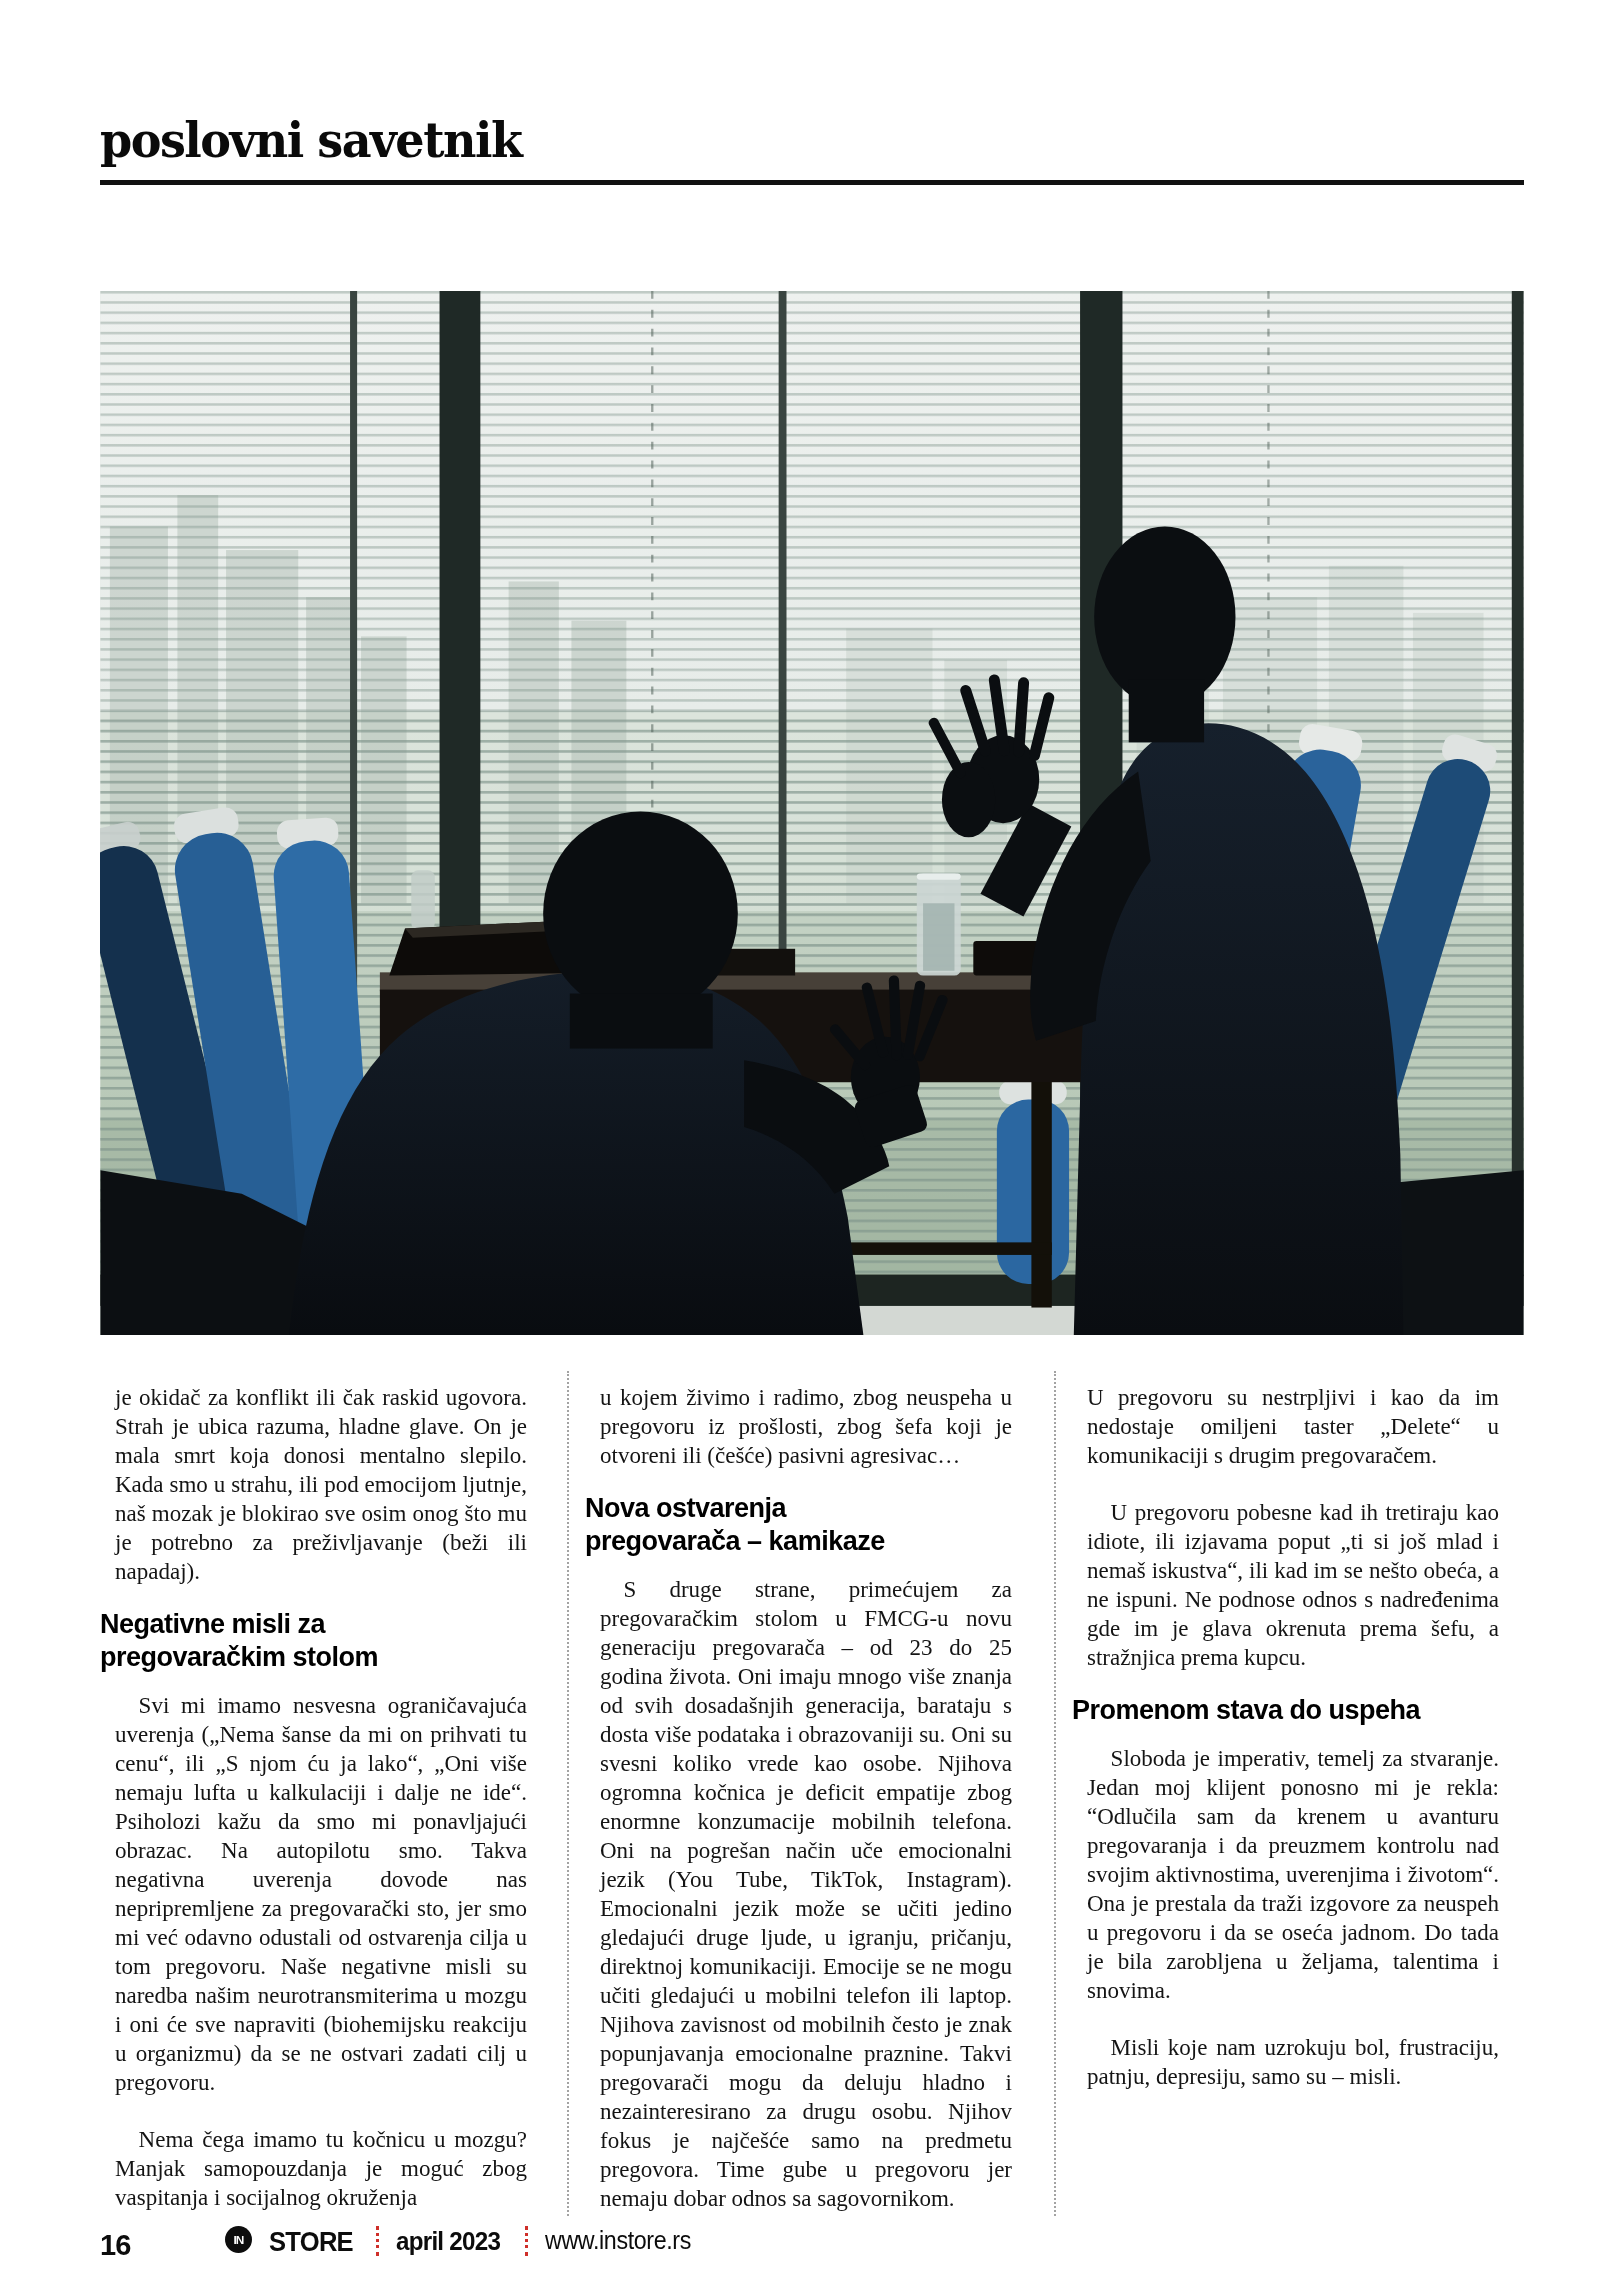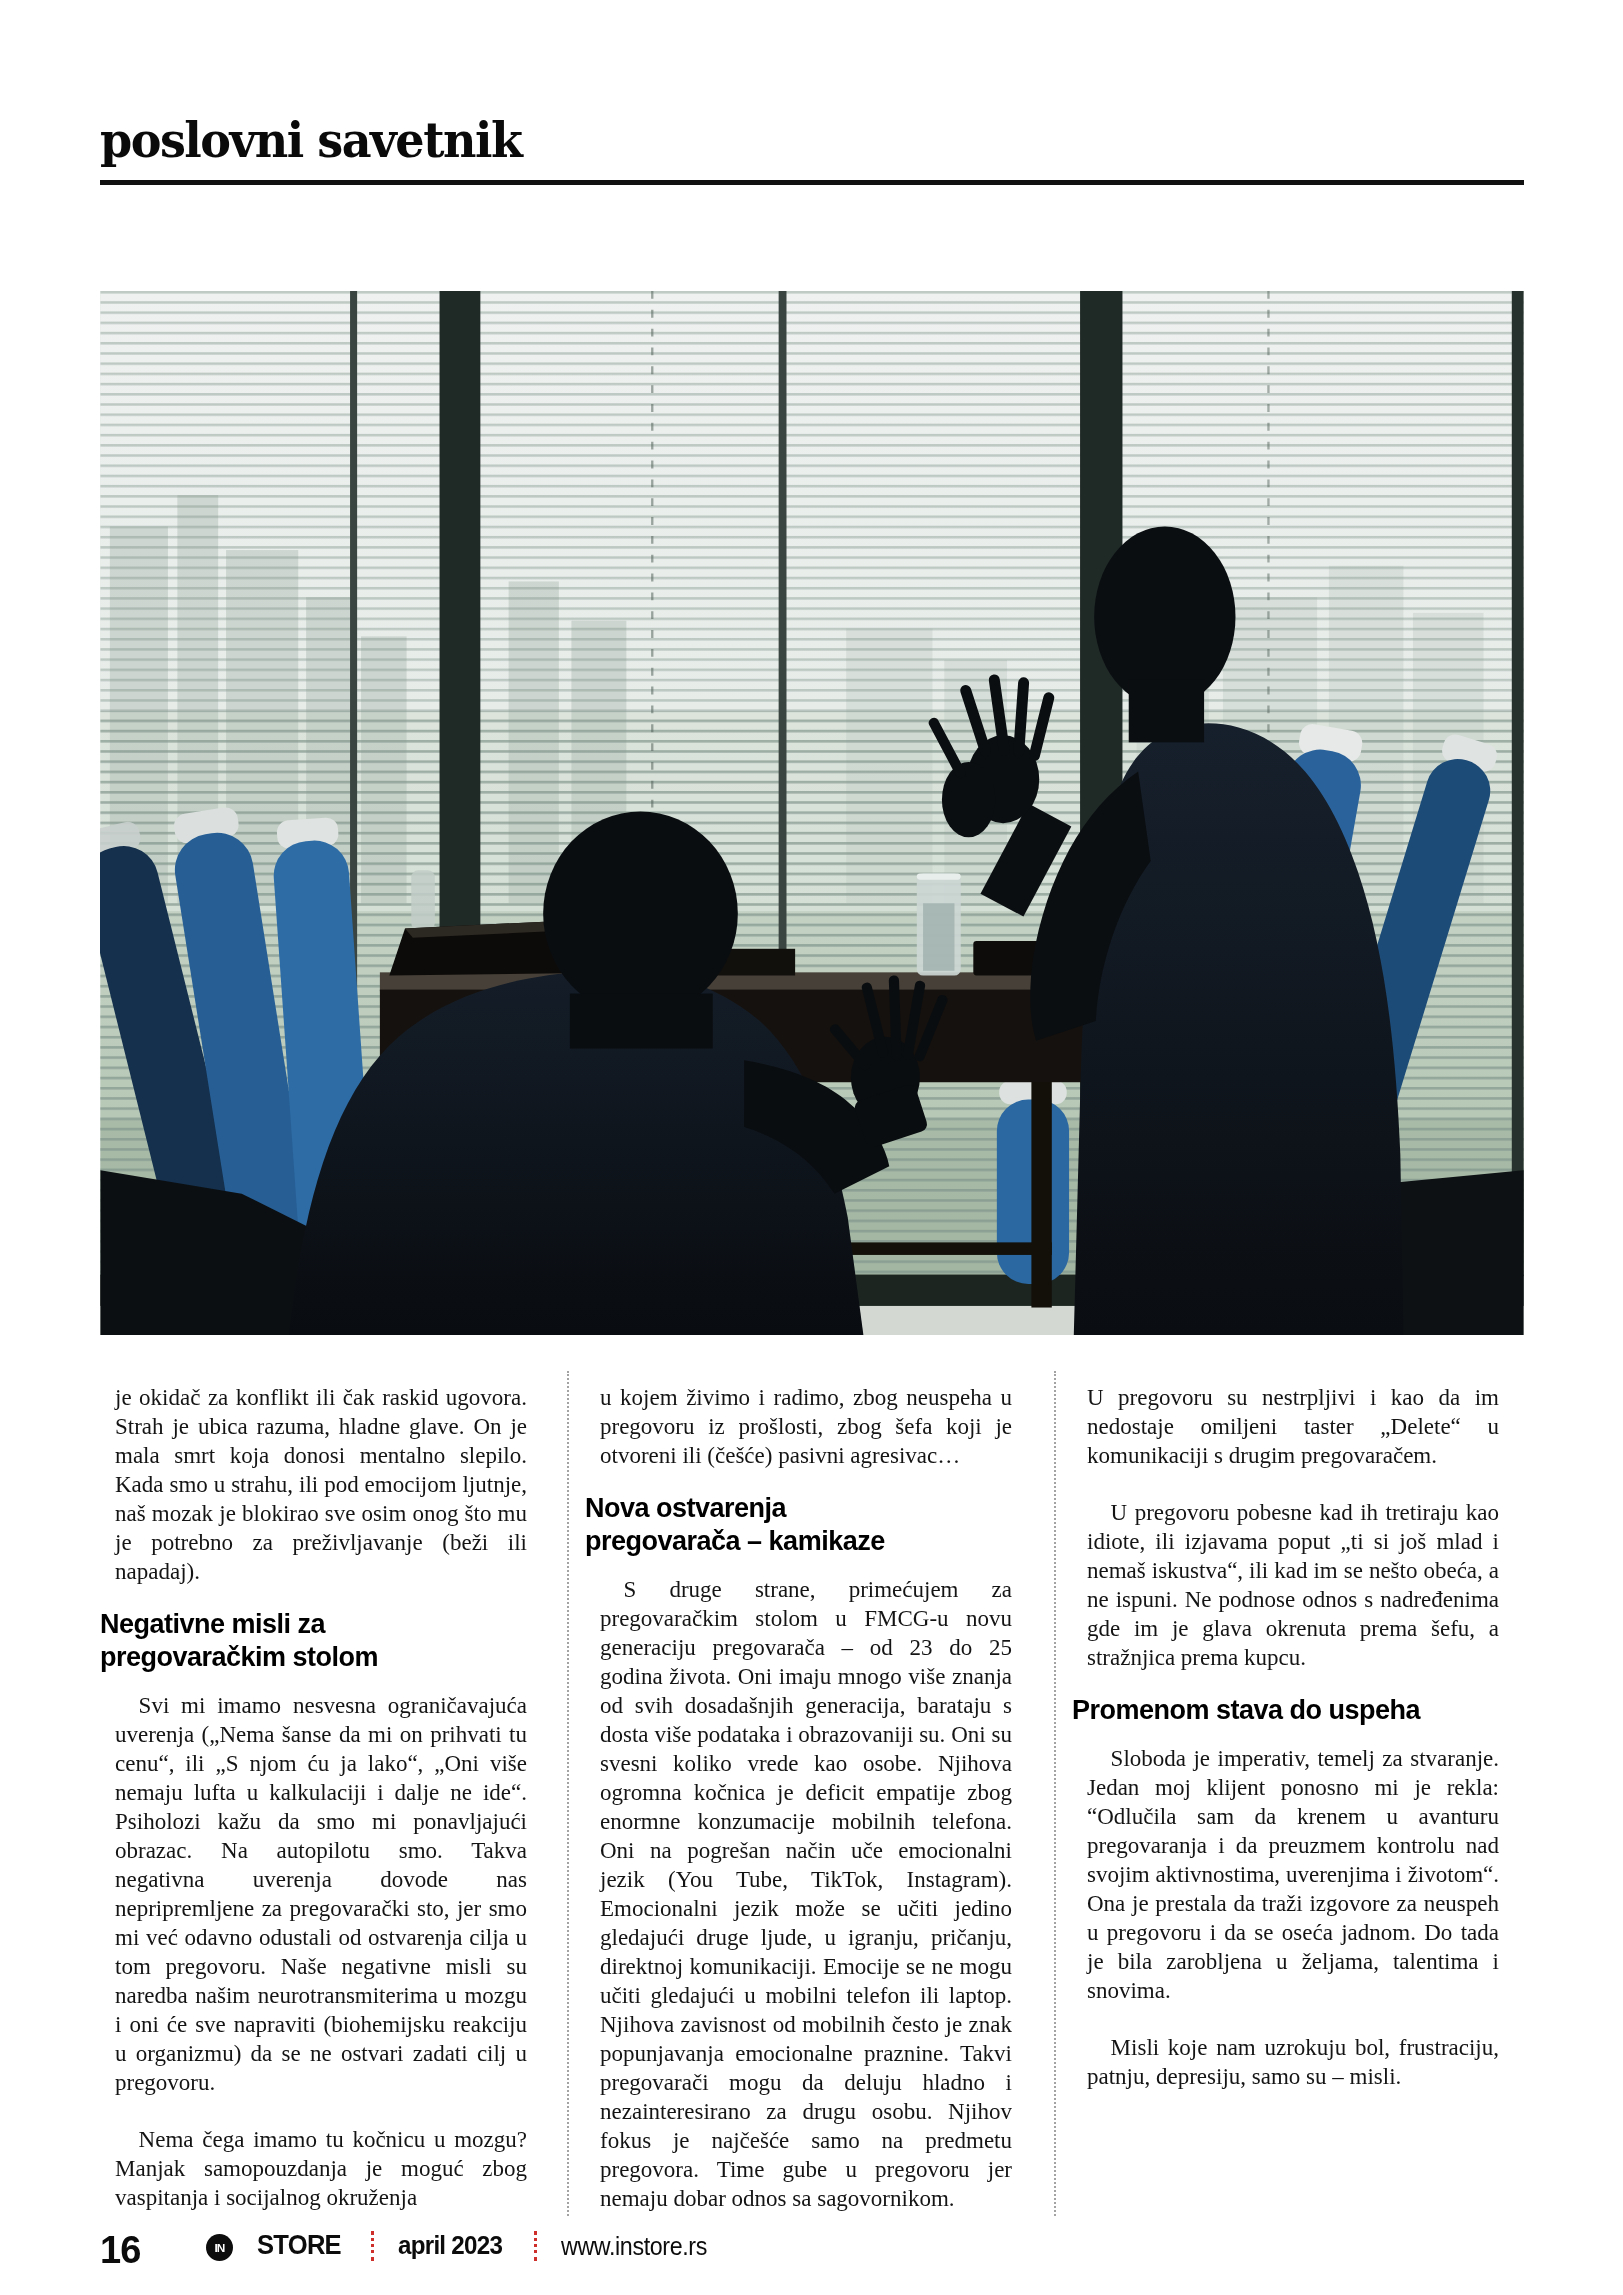--- a/index.html
+++ b/index.html
@@ -36,7 +36,7 @@
   .s1{left:567px}.s2{left:1054px}
   .footer-page{
     position:absolute;left:100px;top:2229px;
-    font-family:"Liberation Sans",sans-serif;font-weight:bold;font-size:38px;letter-spacing:-0.8px;color:#0c0c0c;
+    font-family:"Liberation Sans",sans-serif;font-weight:bold;font-size:29px;letter-spacing:-0.8px;color:#0c0c0c;
   }
   .footer-brand{
     position:absolute;left:206px;top:2226px;height:35px;

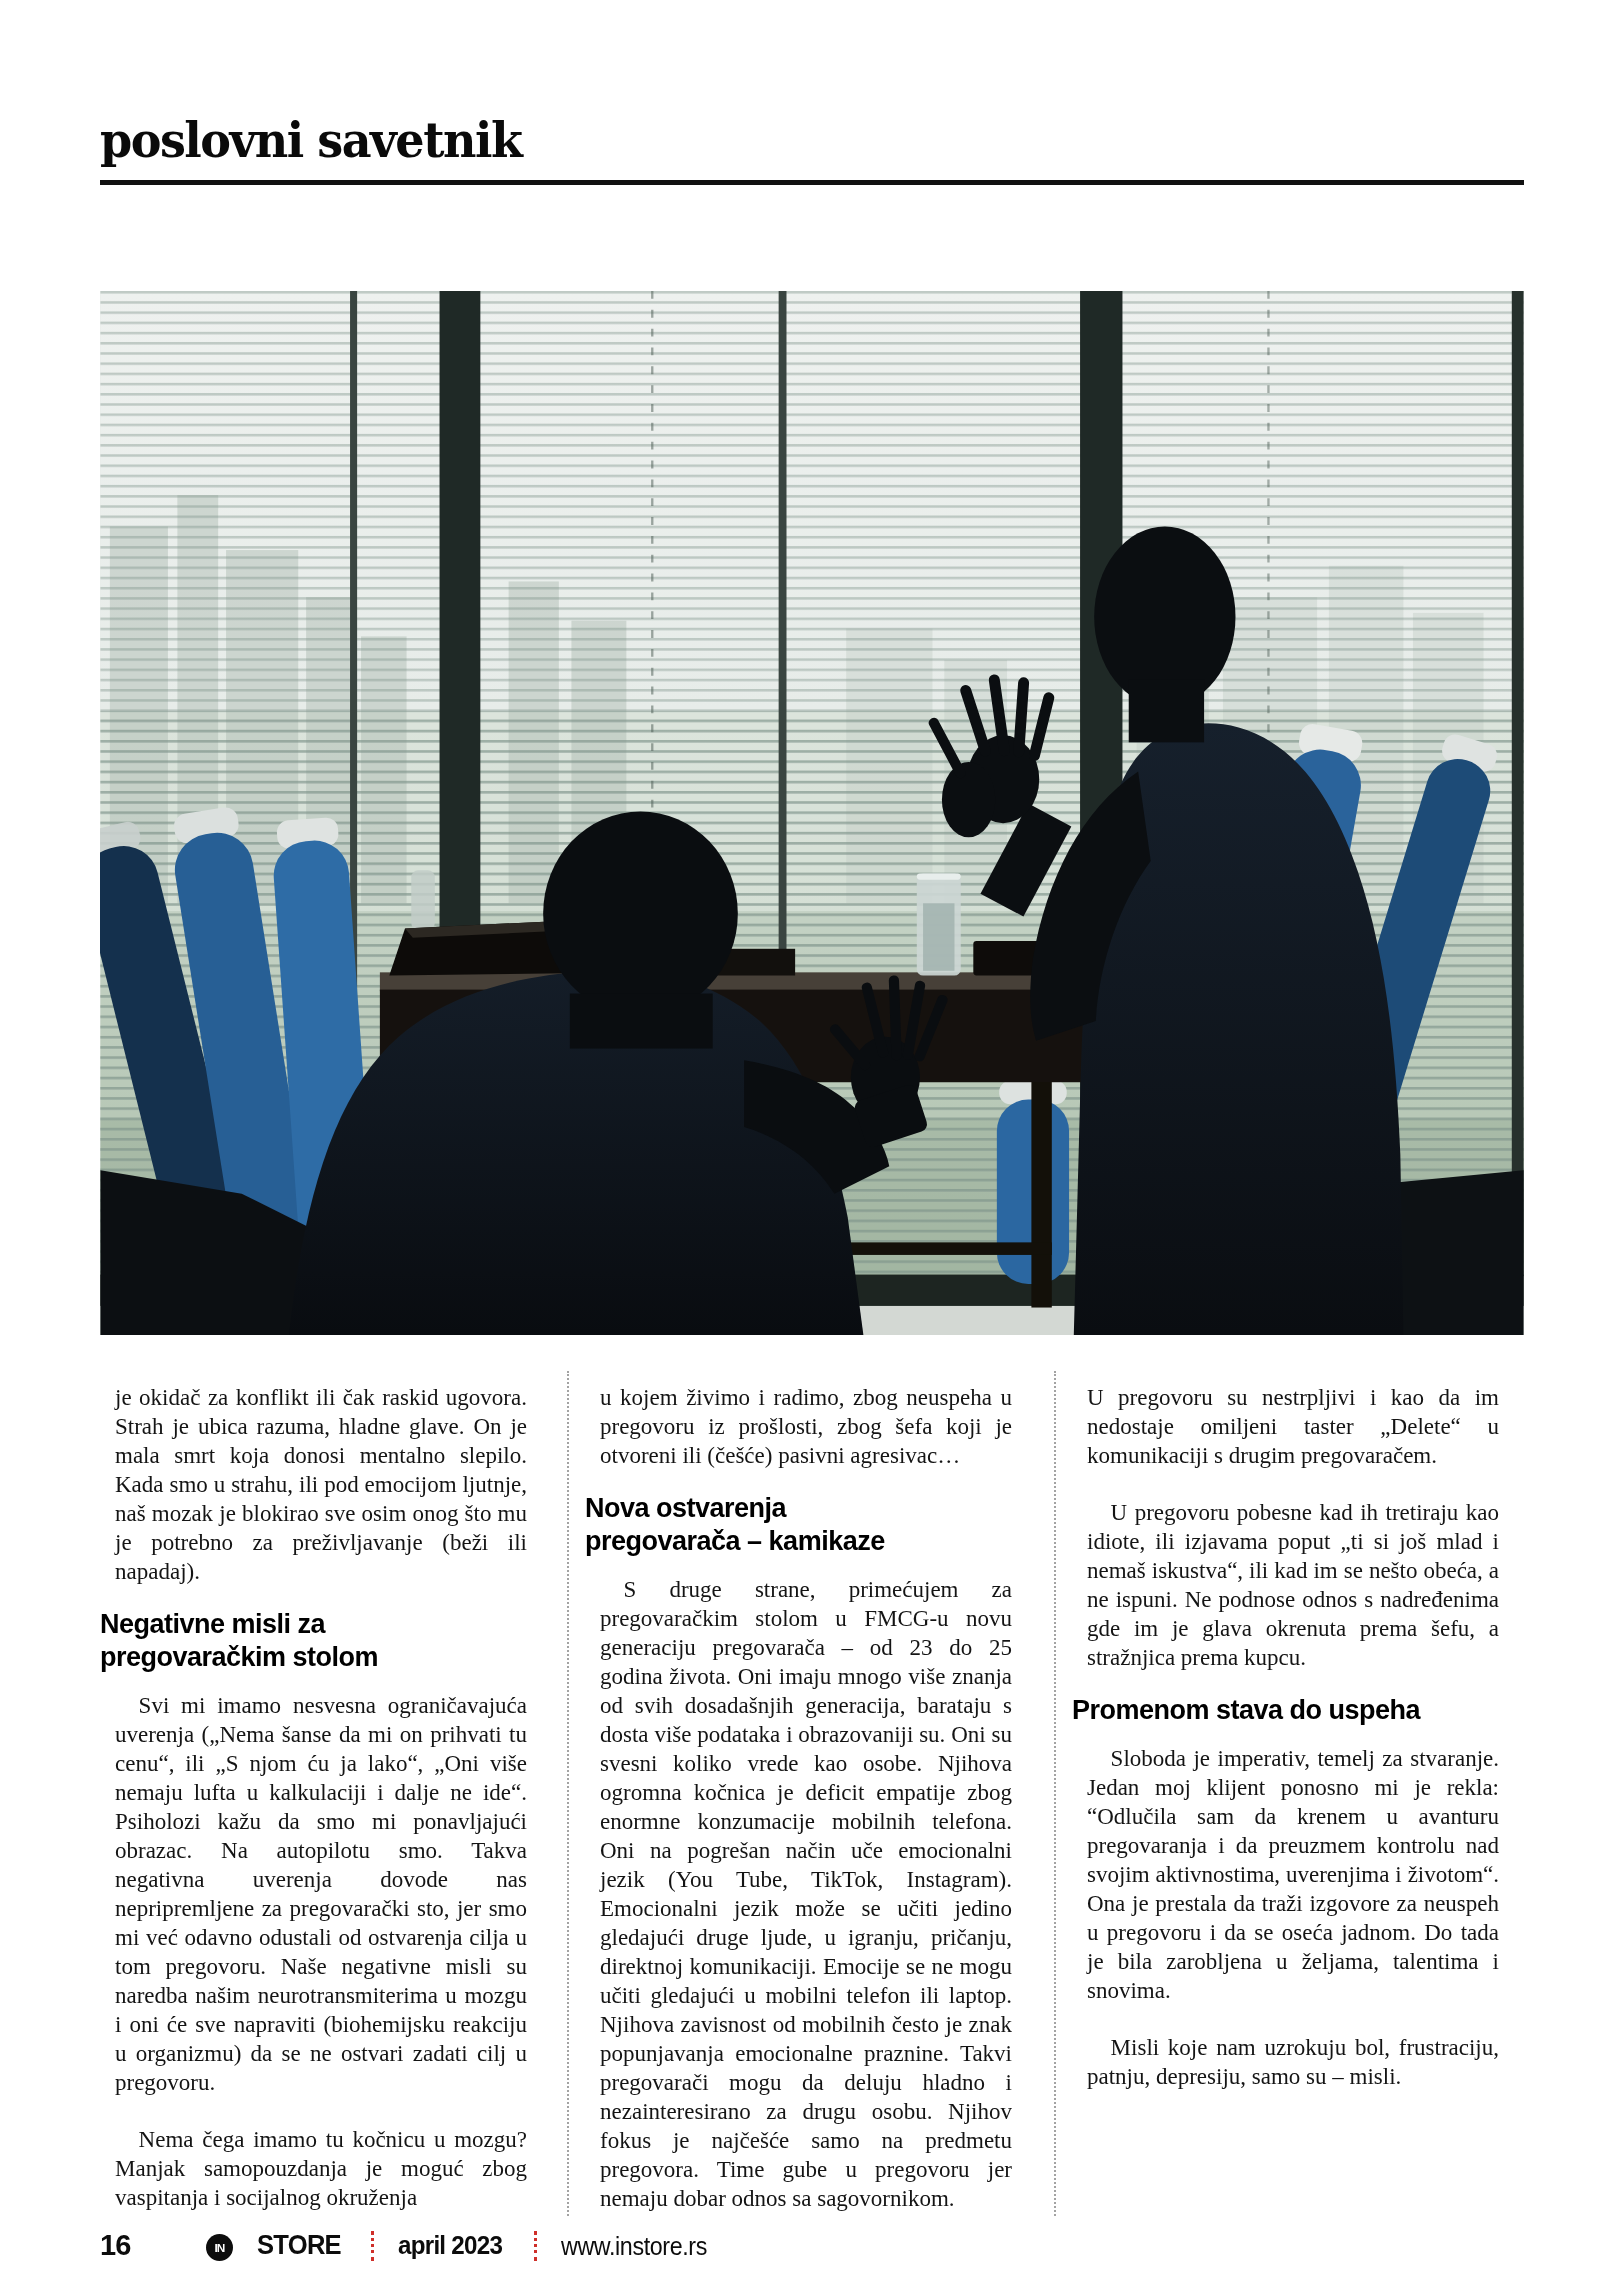--- a/index.html
+++ b/index.html
@@ -39,8 +39,8 @@
     font-family:"Liberation Sans",sans-serif;font-weight:bold;font-size:29px;letter-spacing:-0.8px;color:#0c0c0c;
   }
   .footer-brand{
-    position:absolute;left:206px;top:2226px;height:35px;
-    display:flex;align-items:flex-end;gap:24px;
+    position:absolute;left:225px;top:2226px;height:35px;
+    display:flex;align-items:flex-start;gap:17px;
     font-family:"Liberation Sans",sans-serif;color:#0c0c0c;
   }
   .logo-circle{

